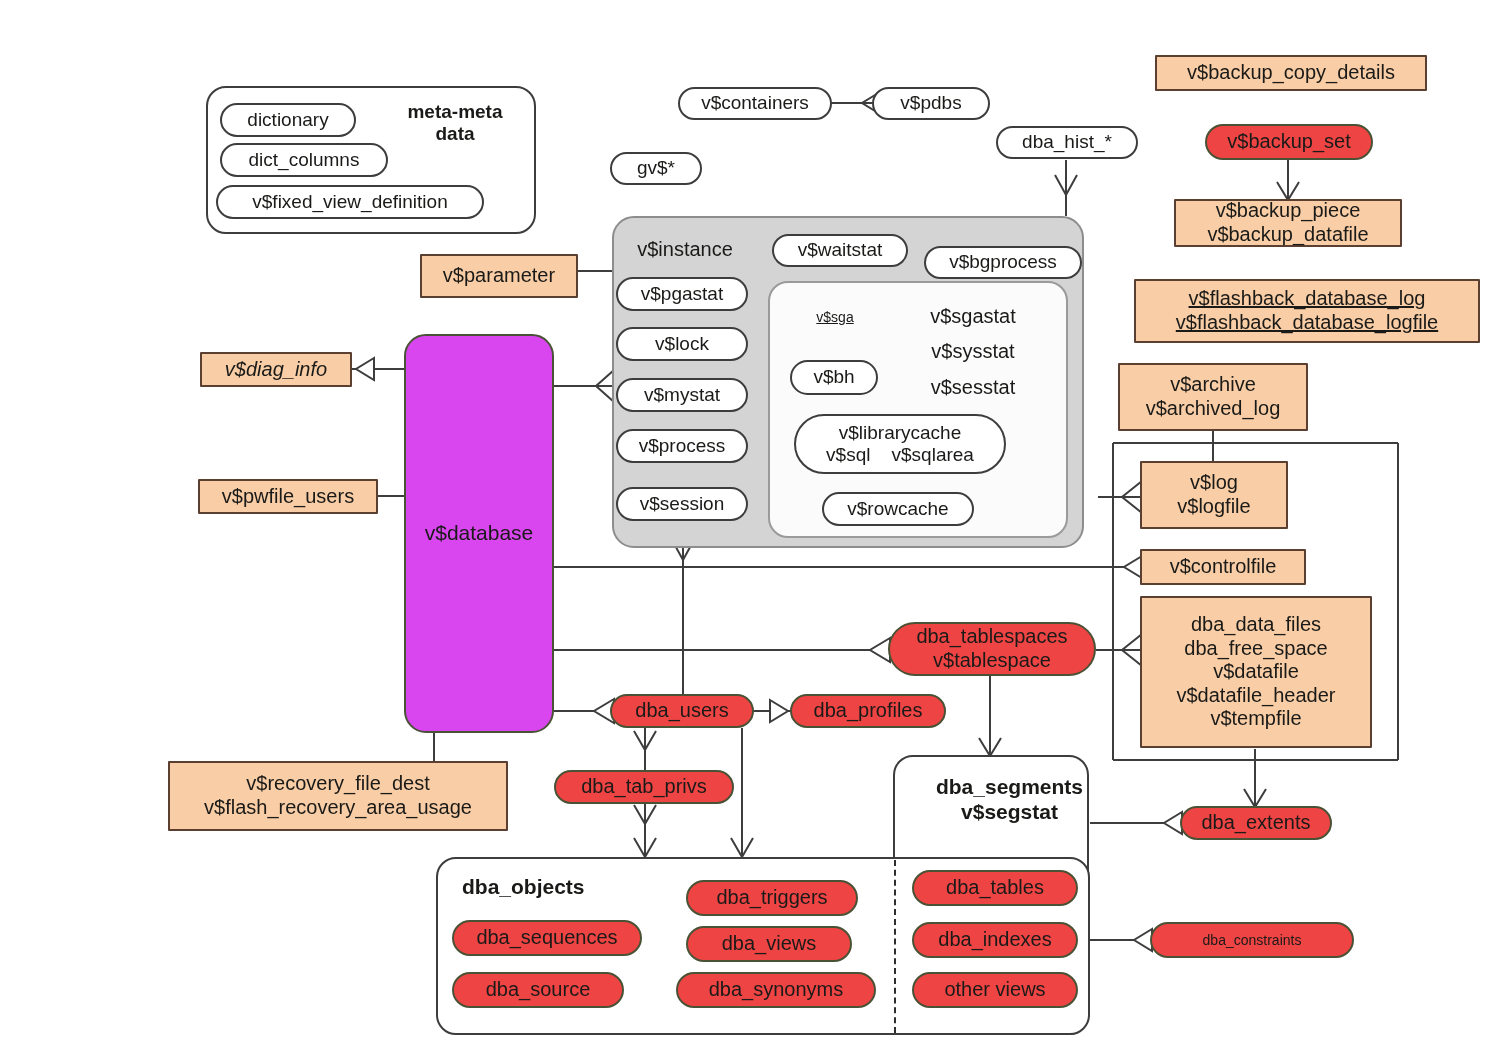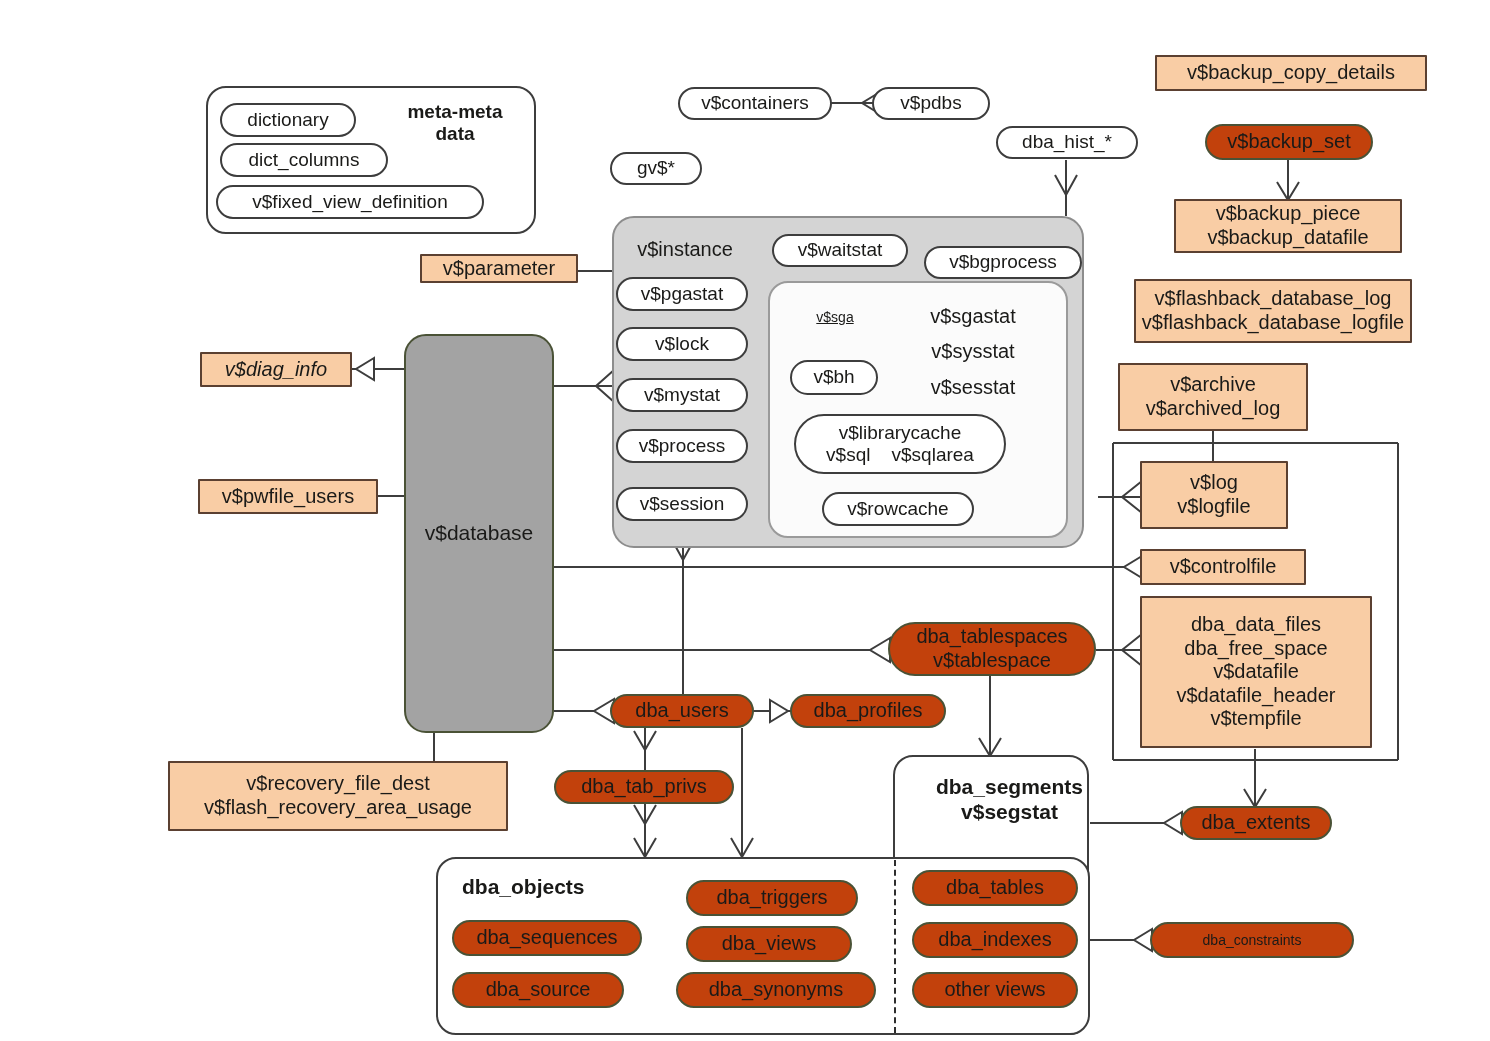--- a/index.html
+++ b/index.html
@@ -43,7 +43,7 @@
     border-radius: 1px;
   }
   .green-pill {
-    background: #c2410c;
+    background: #ef4444;
     border: 2px solid #4a5236;
     border-radius: 999px;
   }

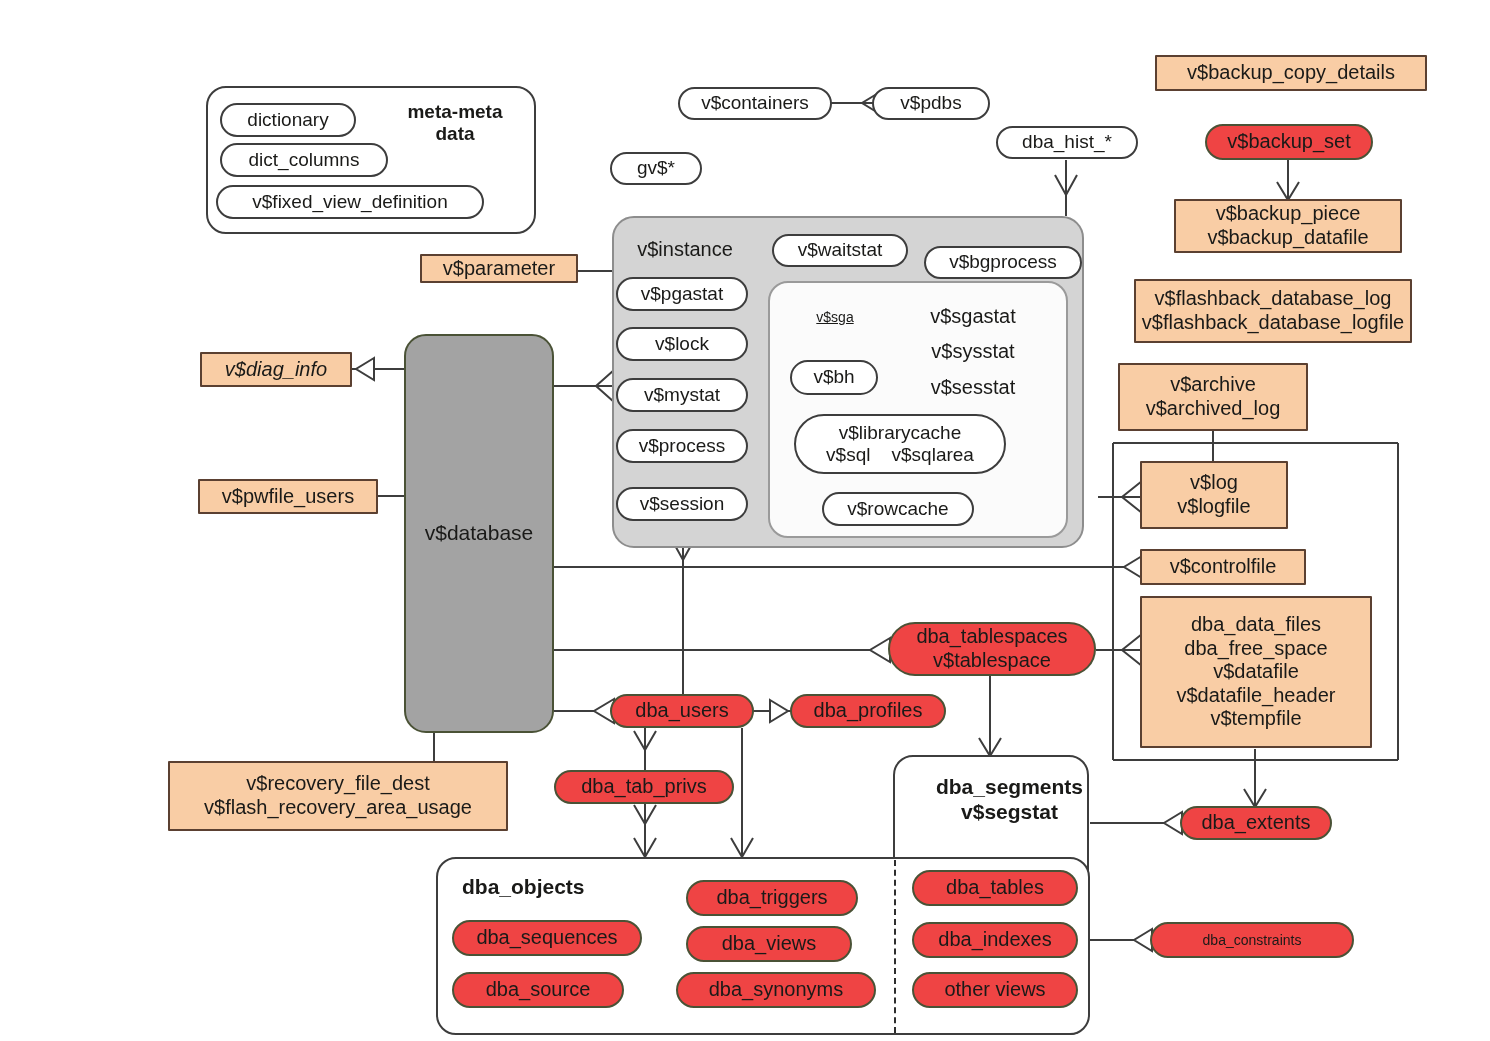--- a/index.html
+++ b/index.html
@@ -214,7 +214,7 @@
 
   <div class="node orange" style="left:1155px; top:55px; width:272px; height:36px; font-size:20px;">v$backup_copy_details</div>
   <div class="node green-pill" style="left:1205px; top:124px; width:168px; height:36px; font-size:20px;">v$backup_set</div>
-  <div class="node orange" style="left:1174px; top:199px; width:228px; height:54px; font-size:20px;">v$backup_piece
+  <div class="node orange" style="left:1174px; top:199px; width:228px; height:48px; font-size:20px;">v$backup_piece
 v$backup_datafile</div>
   <div class="node orange" style="left:1134px; top:279px; width:278px; height:64px; font-size:20px;">v$flashback_database_log
 v$flashback_database_logfile</div>

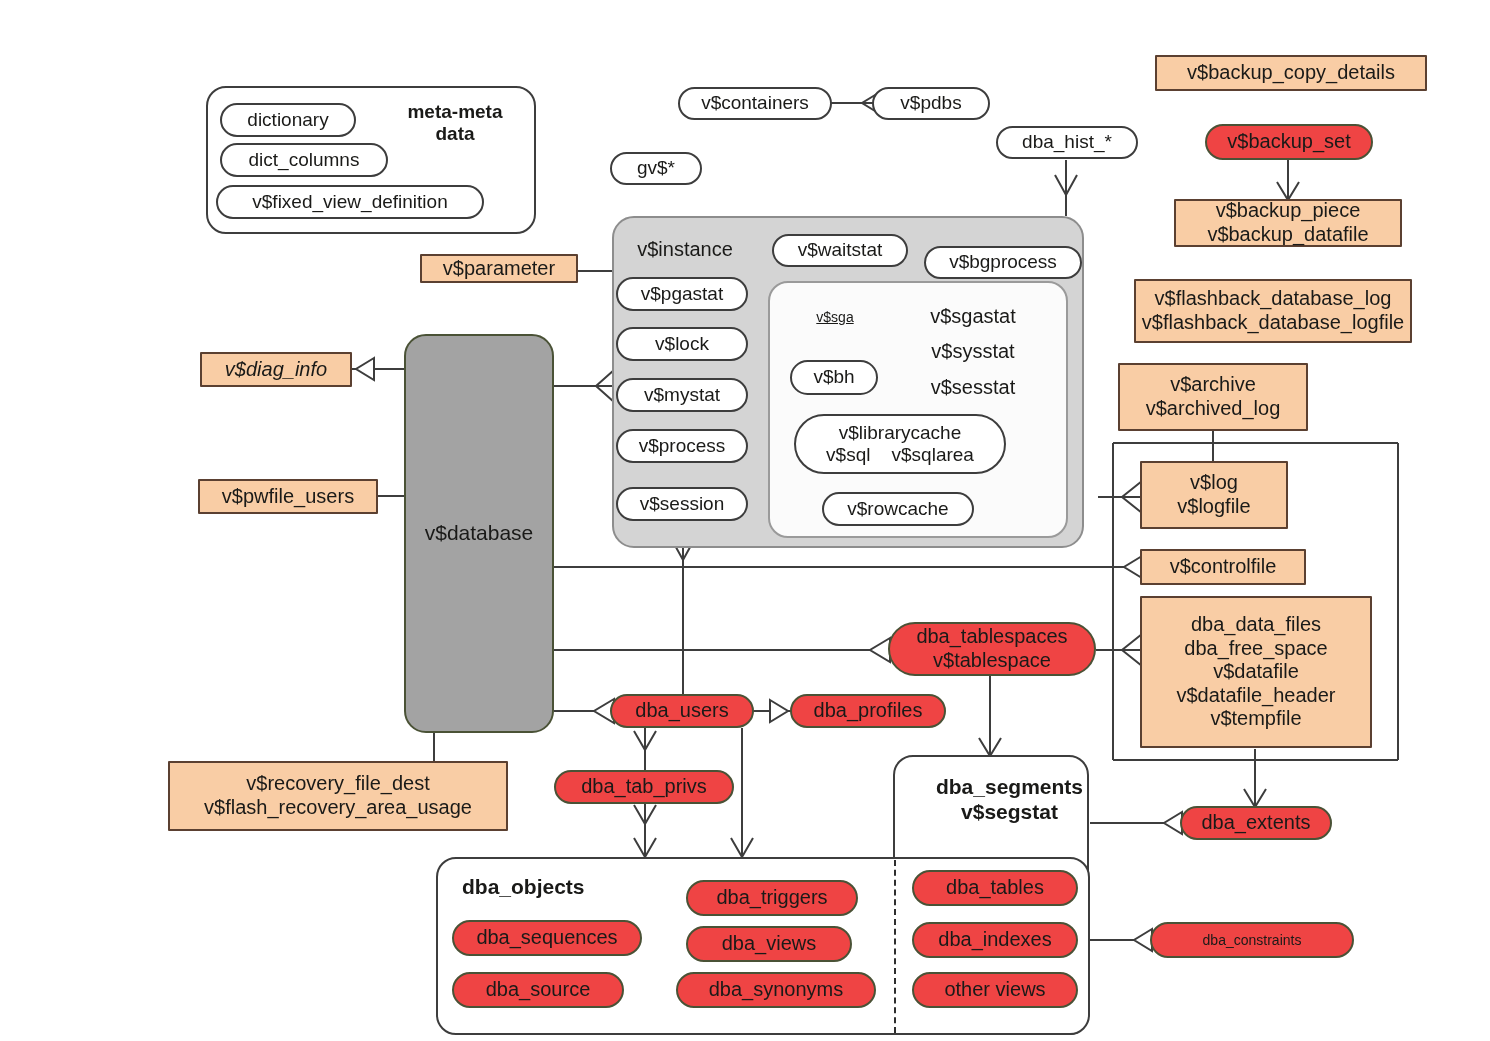--- a/index.html
+++ b/index.html
@@ -205,7 +205,7 @@
 v$sql    v$sqlarea</div>
   <div class="node white-pill" style="left:822px; top:492px; width:152px; height:34px; font-size:19px;">v$rowcache</div>
 
-  <div class="node orange" style="left:420px; top:254px; width:158px; height:29px; font-size:20px;text-align:center;">v$parameter</div>
+  <div class="node orange" style="left:420px; top:254px; width:158px; height:44px; font-size:20px;text-align:center;">v$parameter</div>
   <div class="node orange" style="left:200px; top:352px; width:152px; height:35px; font-size:20px;font-style:italic;">v$diag_info</div>
   <div class="node orange" style="left:198px; top:479px; width:180px; height:35px; font-size:20px;">v$pwfile_users</div>
   <div class="node green-rect" style="left:404px; top:334px; width:150px; height:399px; font-size:21px;">v$database</div>

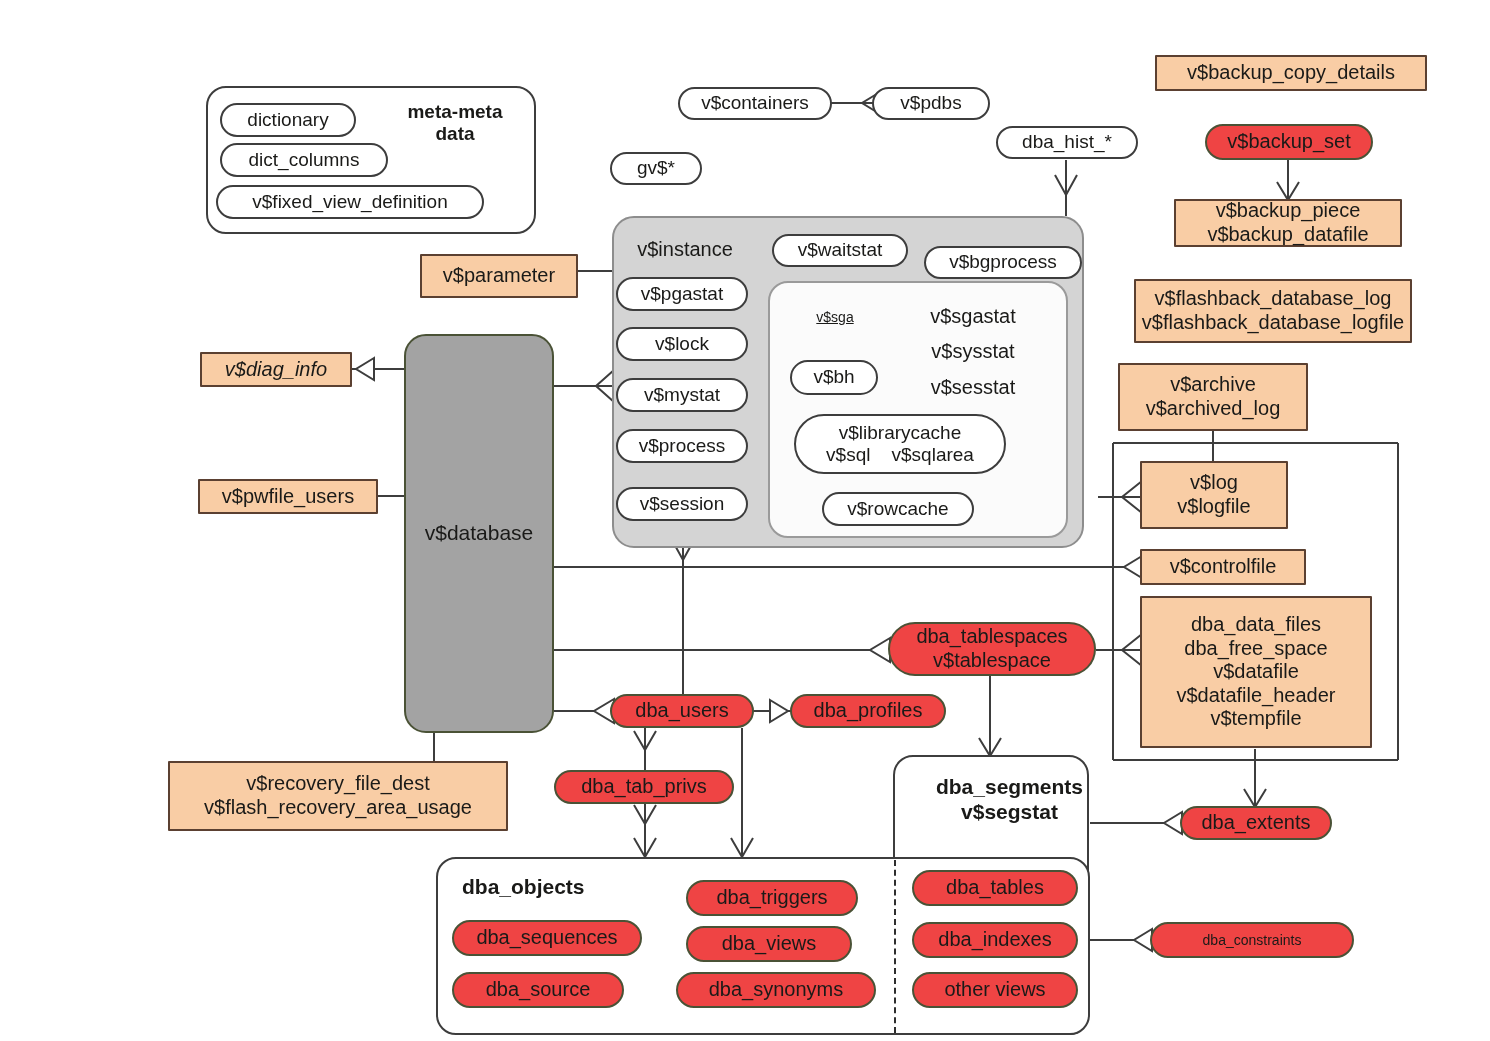--- a/index.html
+++ b/index.html
@@ -216,7 +216,7 @@
   <div class="node green-pill" style="left:1205px; top:124px; width:168px; height:36px; font-size:20px;">v$backup_set</div>
   <div class="node orange" style="left:1174px; top:199px; width:228px; height:48px; font-size:20px;">v$backup_piece
 v$backup_datafile</div>
-  <div class="node orange" style="left:1134px; top:279px; width:278px; height:64px; font-size:20px;">v$flashback_database_log
+  <div class="node orange" style="left:1134px; top:279px; width:346px; height:64px; font-size:20px;text-decoration:underline;">v$flashback_database_log
 v$flashback_database_logfile</div>
   <div class="node orange" style="left:1118px; top:363px; width:190px; height:68px; font-size:20px;">v$archive
 v$archived_log</div>

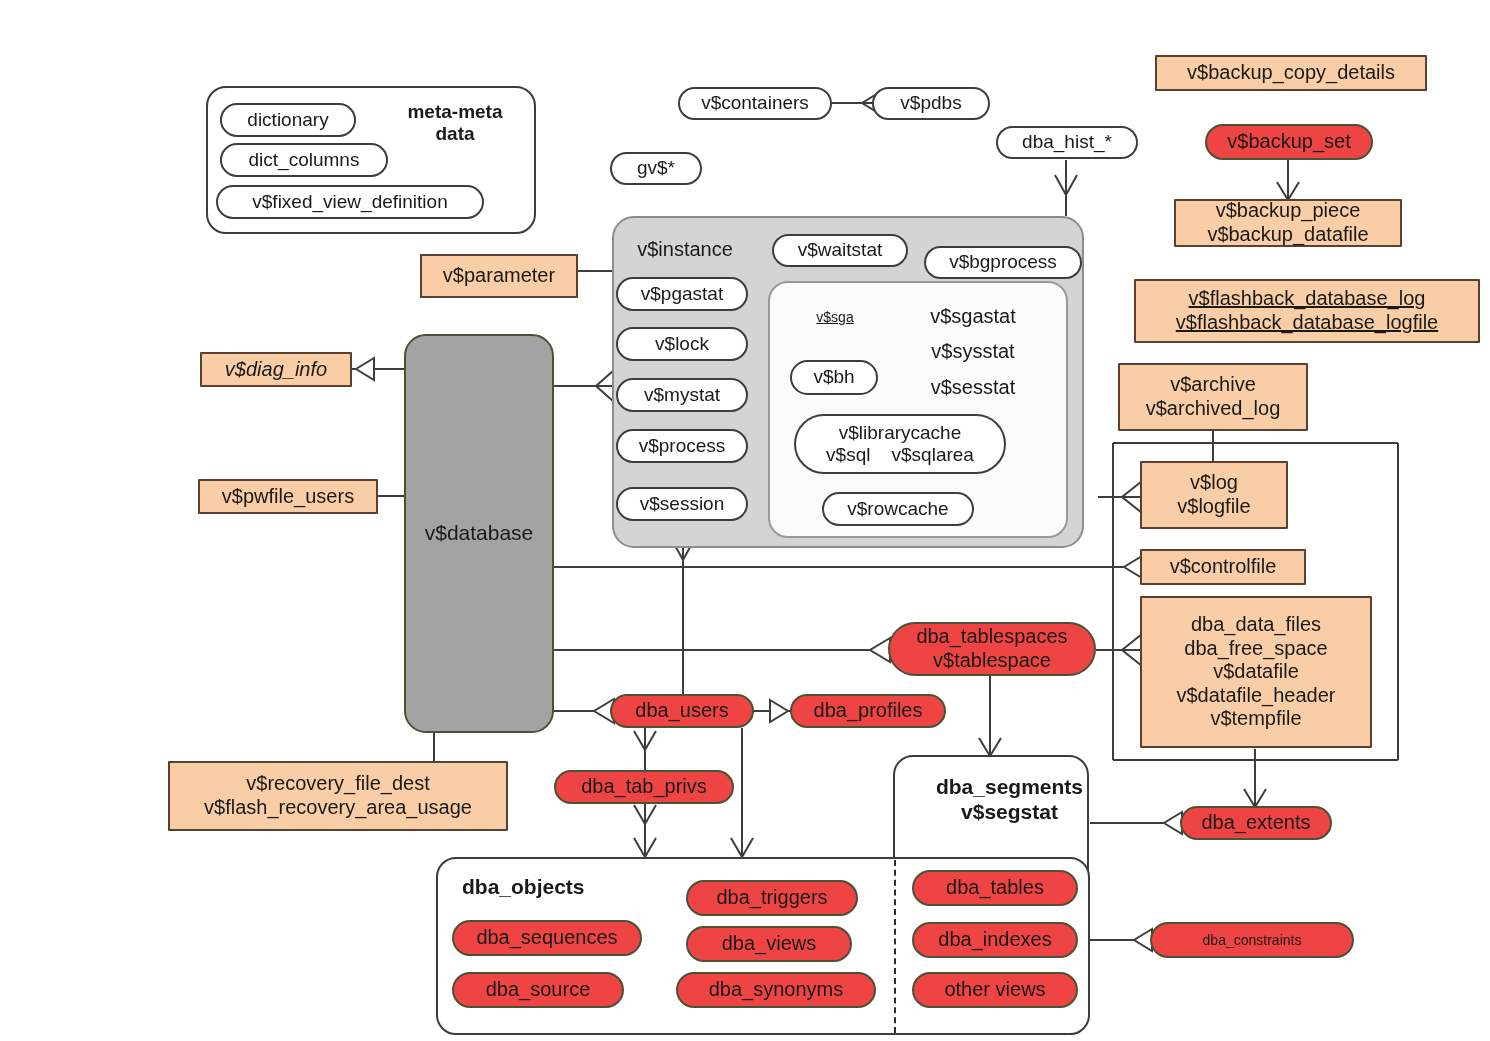--- a/index.html
+++ b/index.html
@@ -48,7 +48,7 @@
     border-radius: 999px;
   }
   .green-rect {
-    background: #a3a3a3;
+    background: #d946ef;
     border: 2px solid #4a5236;
     border-radius: 22px;
   }

